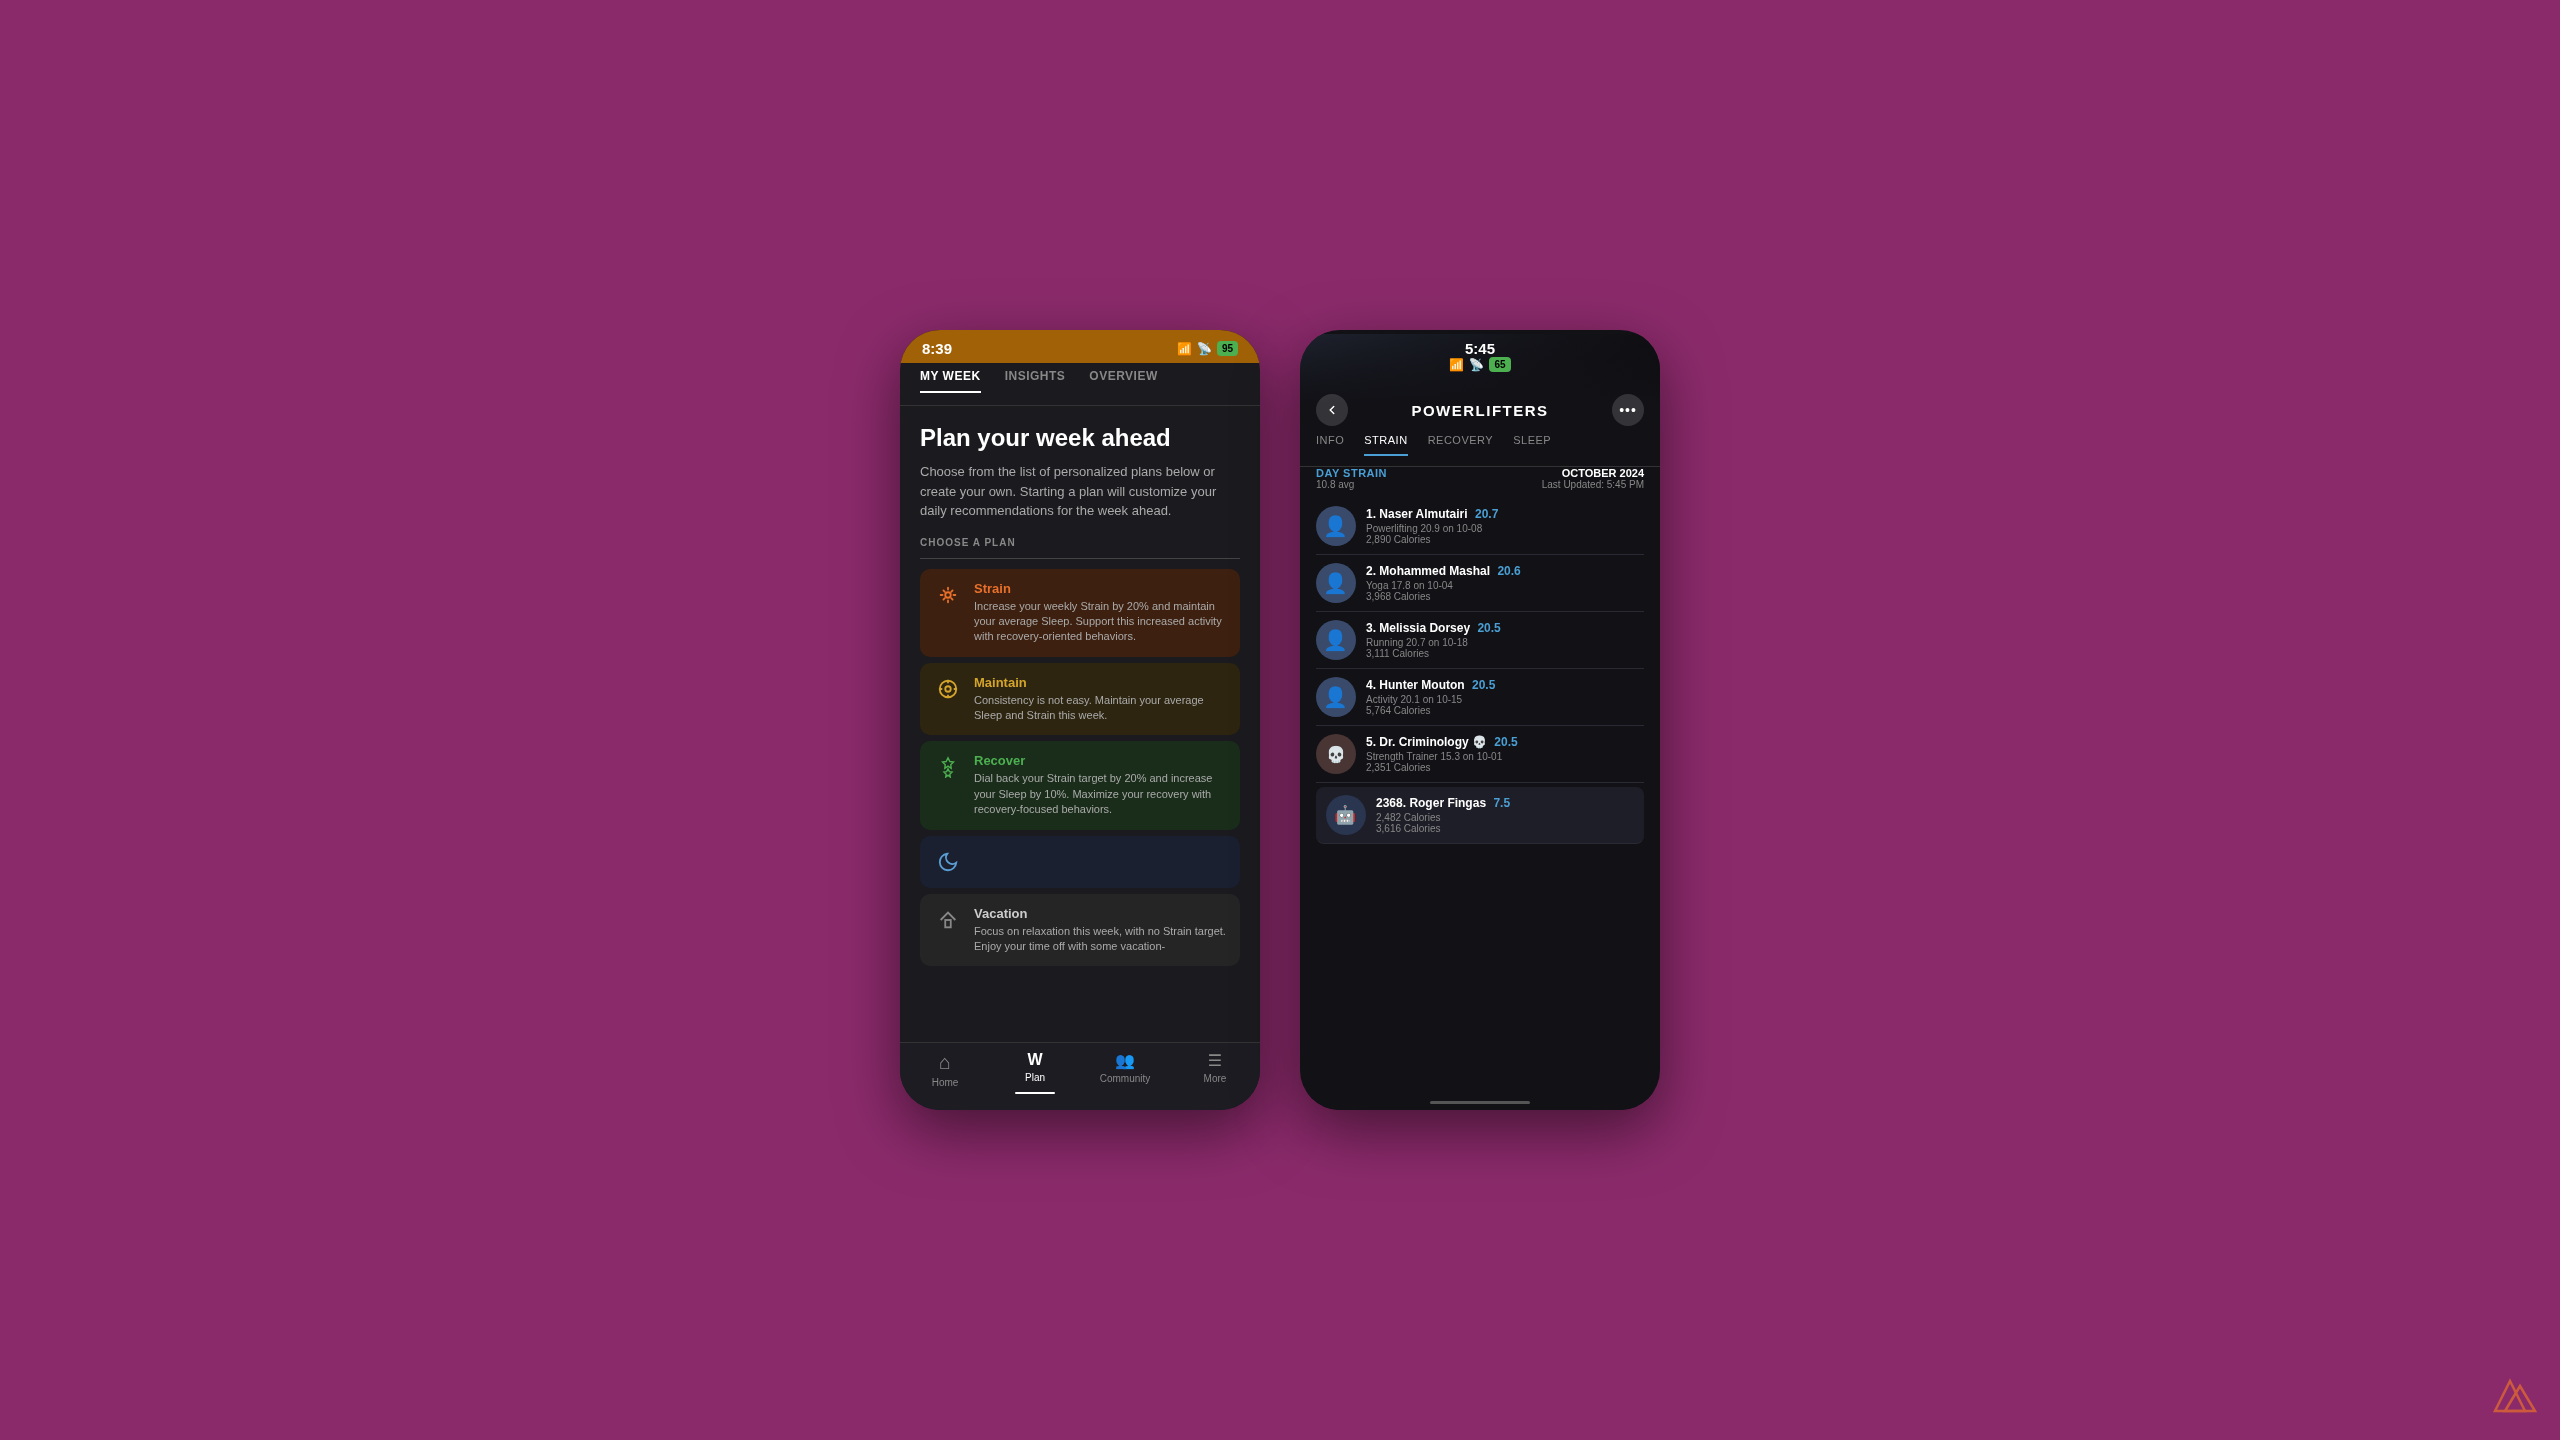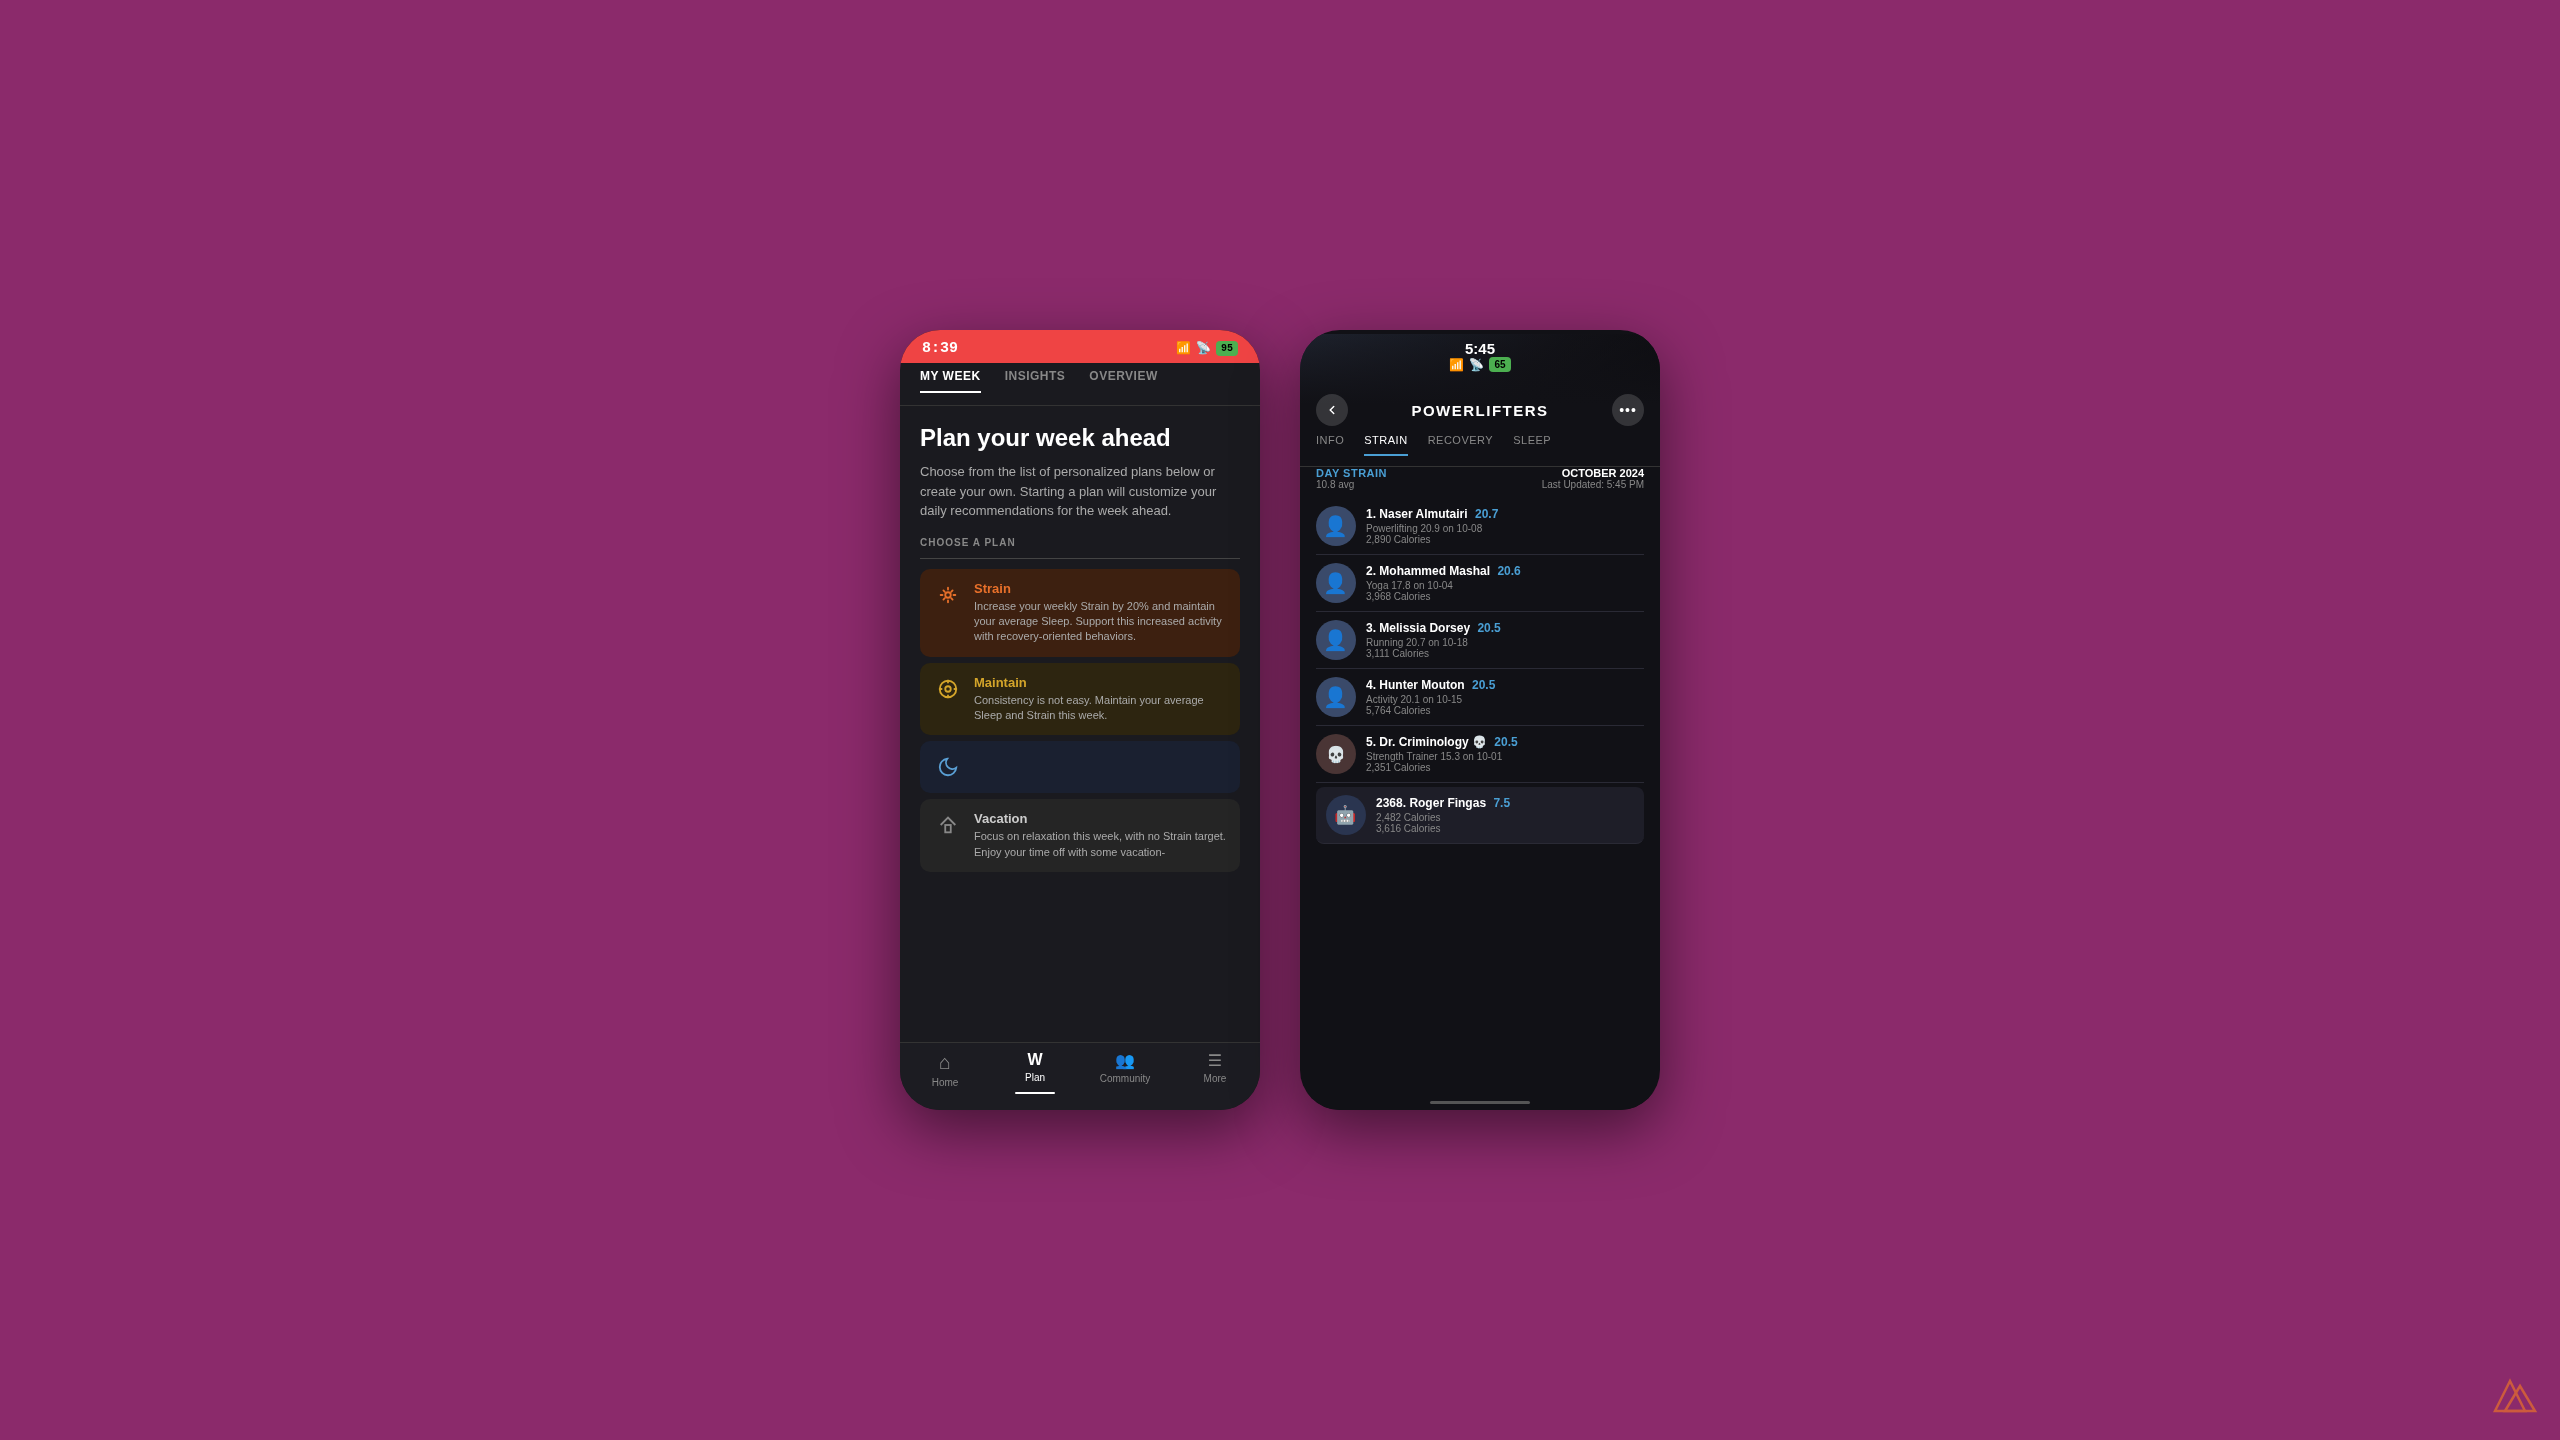--- a/index.html
+++ b/index.html
@@ -62,7 +62,7 @@
     }
 
     
-    .phone-left .status-bar { background: #ef4444; font-family: Liberation Mono, monospace; }
+    .phone-left .status-bar { background: #a16207; }
 
     .plan-tabs {
       display: flex;

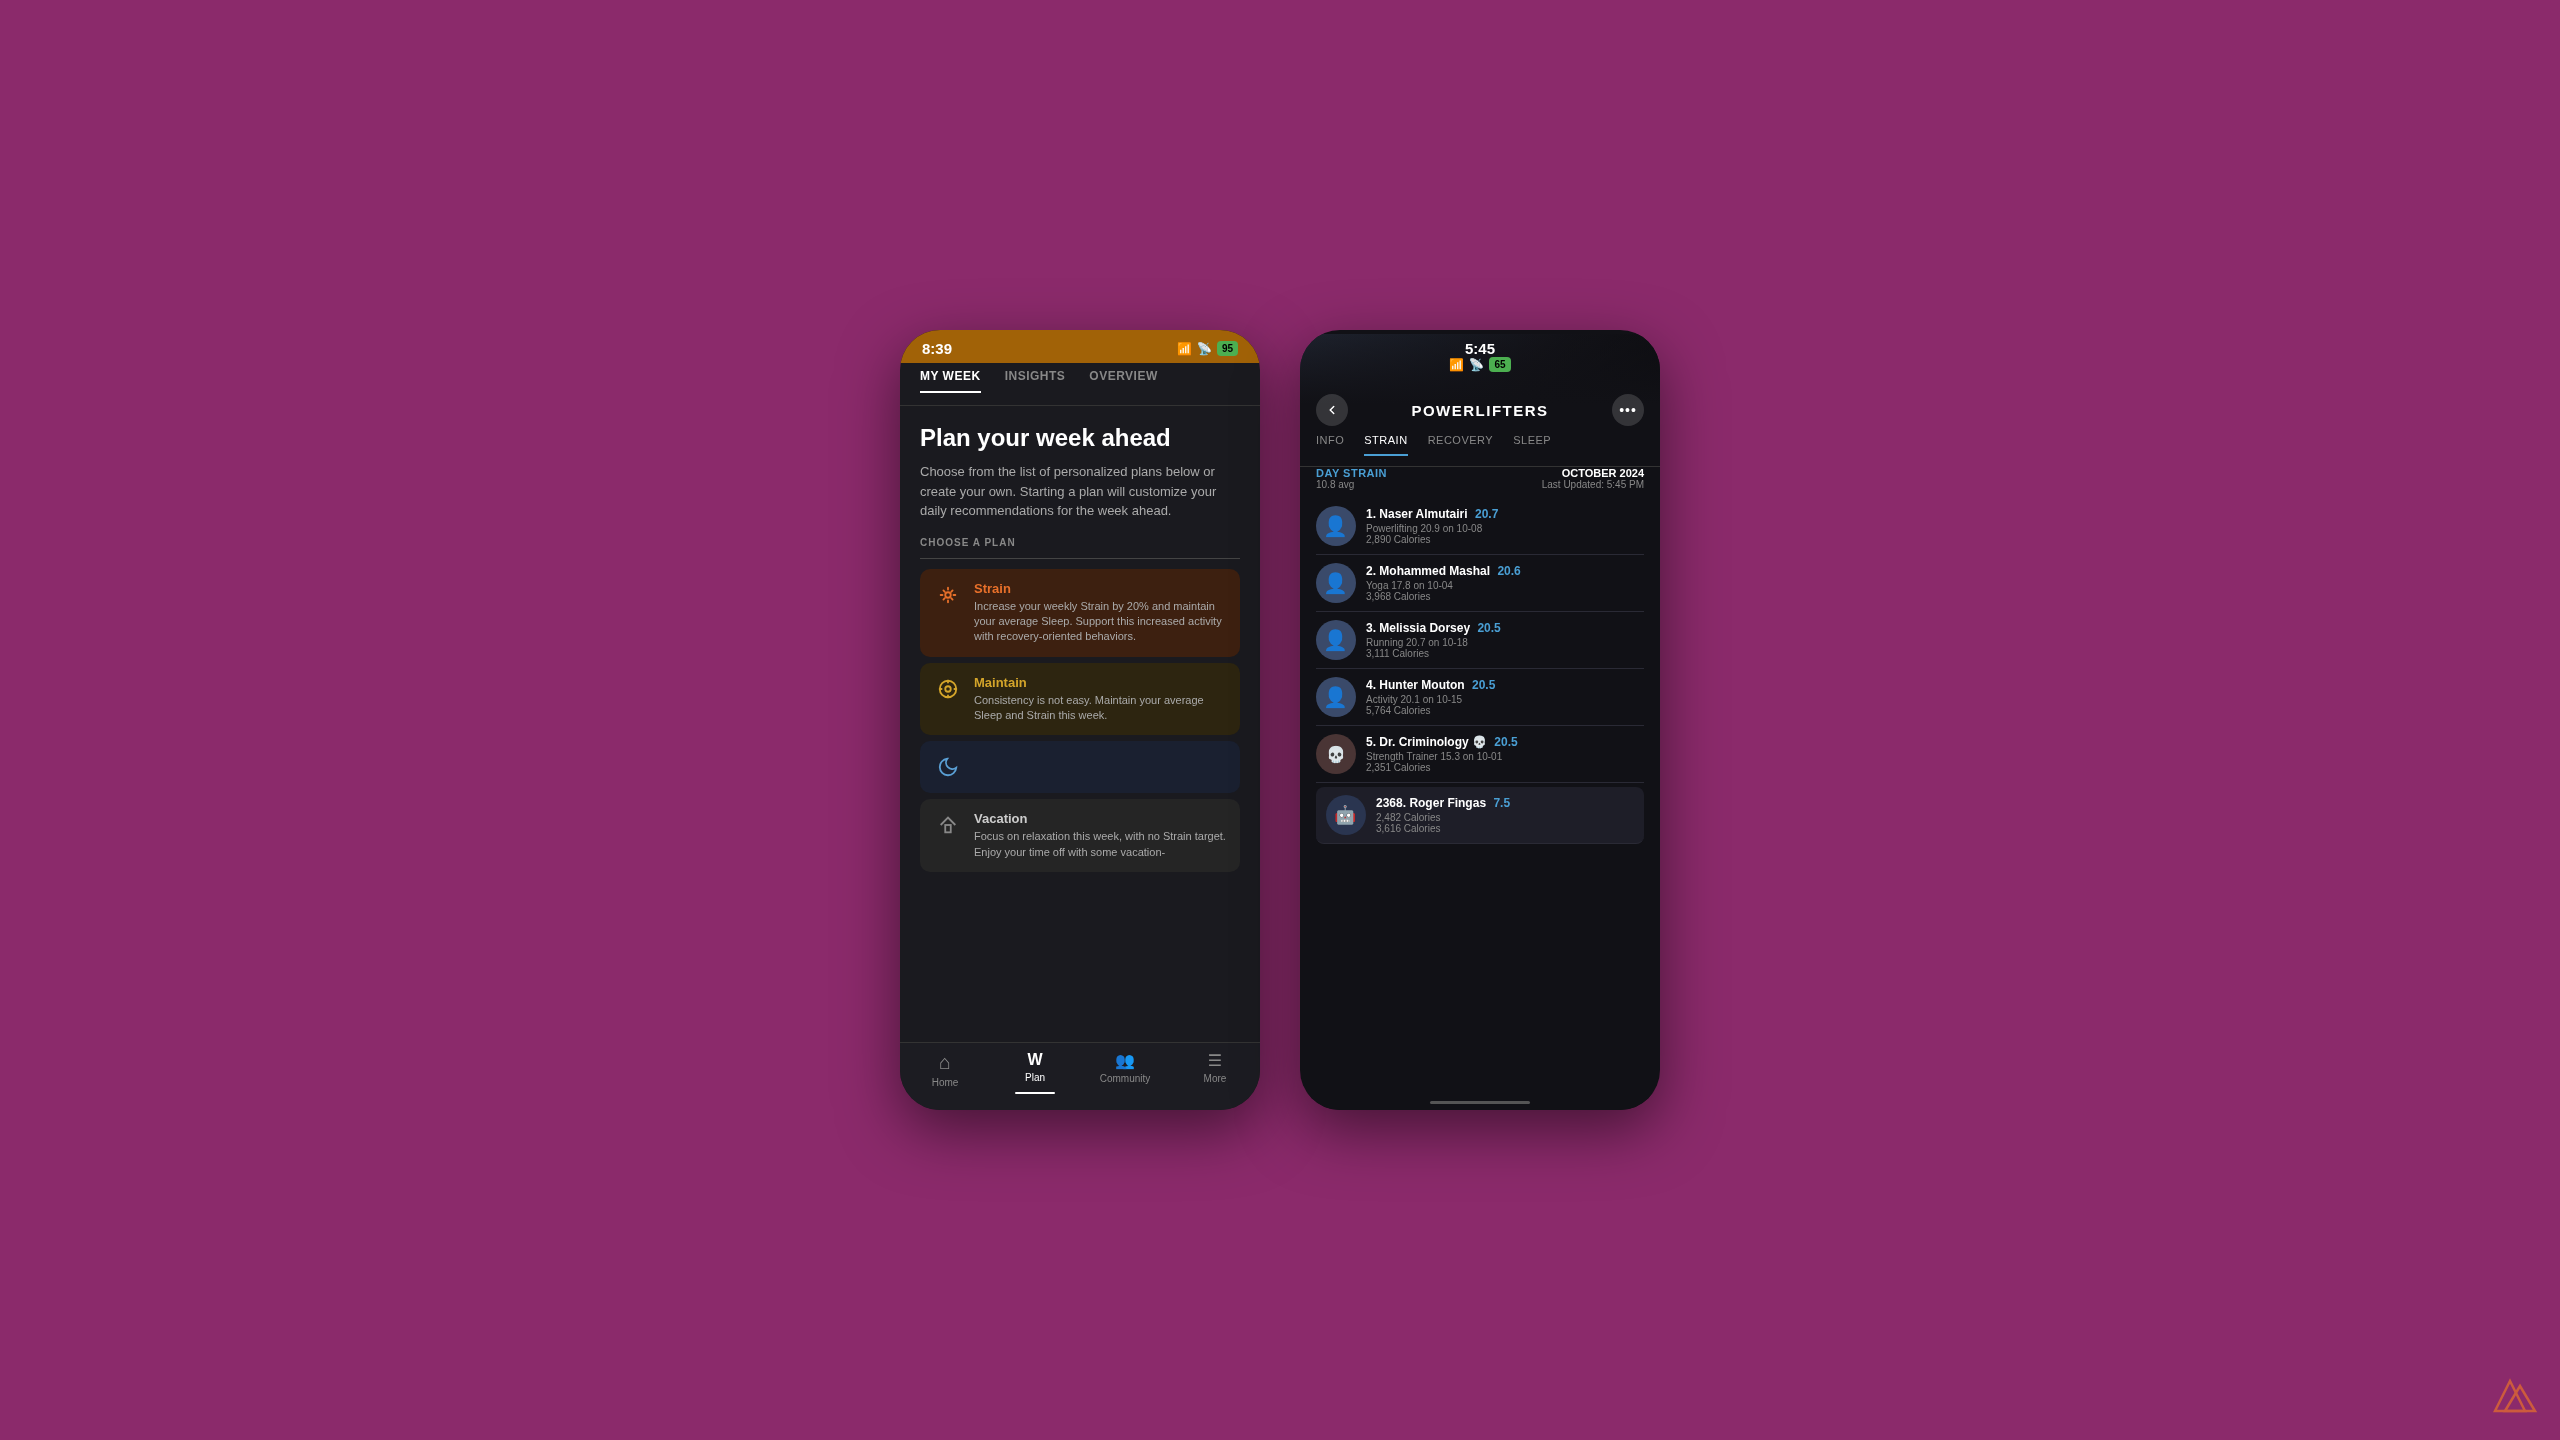--- a/index.html
+++ b/index.html
@@ -454,6 +454,18 @@
         </div>
       </div>
 
+      <div class="plan-card recover">
+        <div class="plan-icon">
+          <svg width="22" height="22" viewBox="0 0 24 24" fill="none">
+            <path d="M12 2l2 4 4 .5-3 3 .5 4L12 11l-3.5 2.5.5-4-3-3 4-.5z" stroke="#4CAF50" stroke-width="1.5" fill="none"></path>
+            <path d="M12 14l1.5 3 3 .5-2.5 2.5.5 3L12 21l-2.5 2 .5-3L7.5 17.5l3-.5z" stroke="#4CAF50" stroke-width="1.5" fill="none"></path>
+          </svg>
+        </div>
+        <div class="plan-info">
+          <div class="plan-name green">Recover</div>
+          <div class="plan-desc">Dial back your Strain target by 20% and increase your Sleep by 10%. Maximize your recovery with recovery-focused behaviors.</div>
+        </div>
+      </div>
 
       <div class="plan-card sleep">
         <div class="plan-icon">

